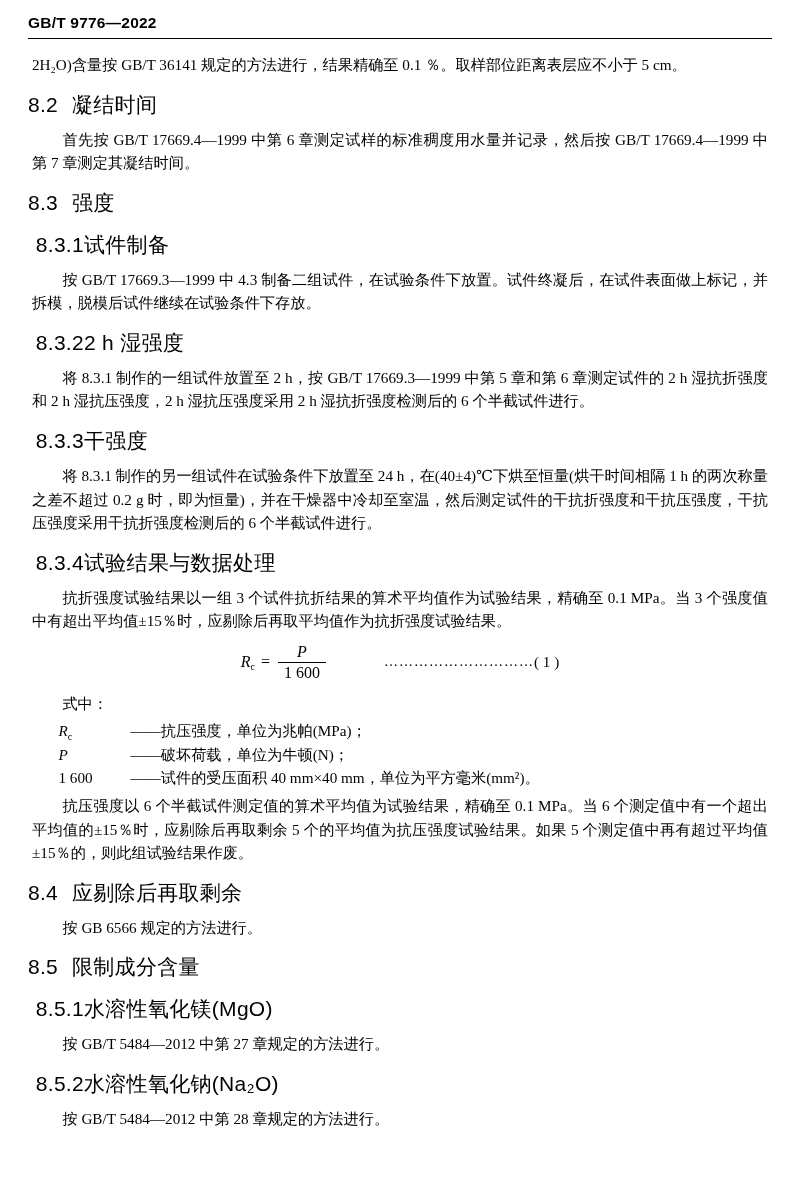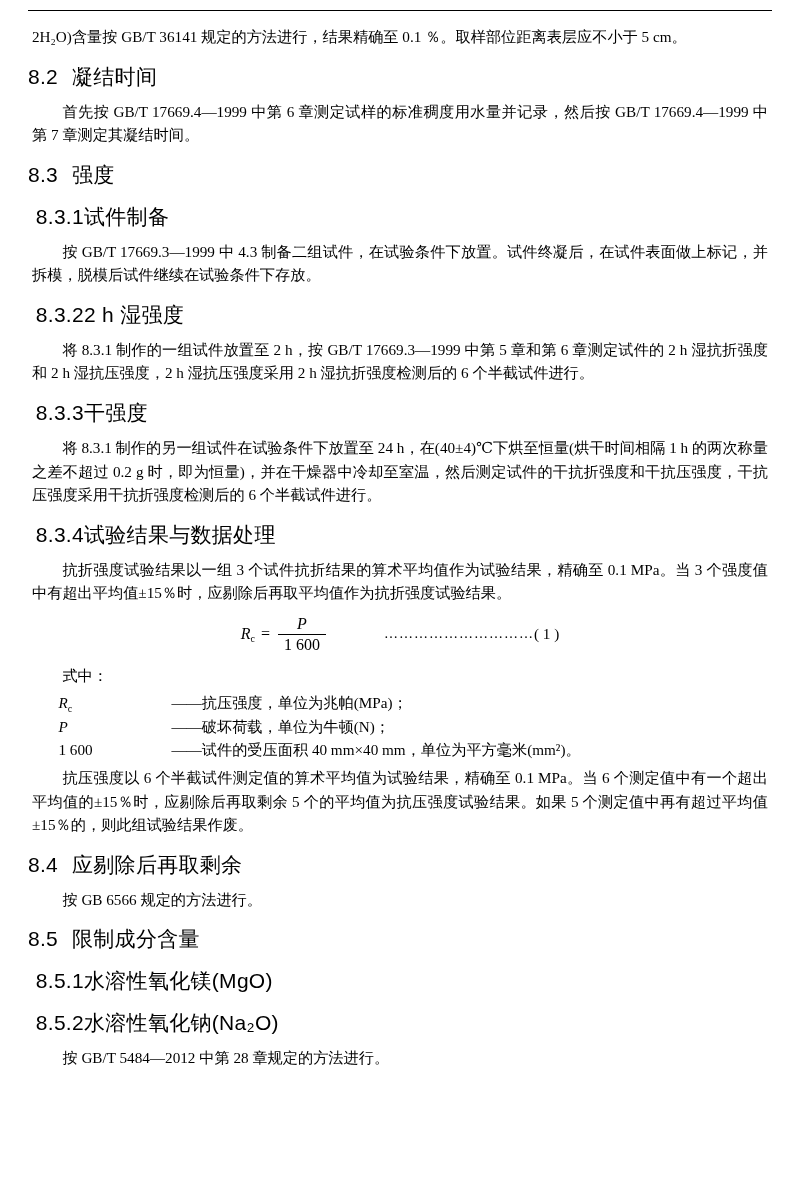--- a/index.html
+++ b/index.html
@@ -150,6 +150,7 @@
 
 <div class="page">
 
+  <div class="header">GB/T 9776—2022</div>
   <hr class="rule">
 
   <p class="body-text">2H₂O)含量按 GB/T 36141 规定的方法进行，结果精确至 0.1 ％。取样部位距离表层应不小于 5 cm。</p>

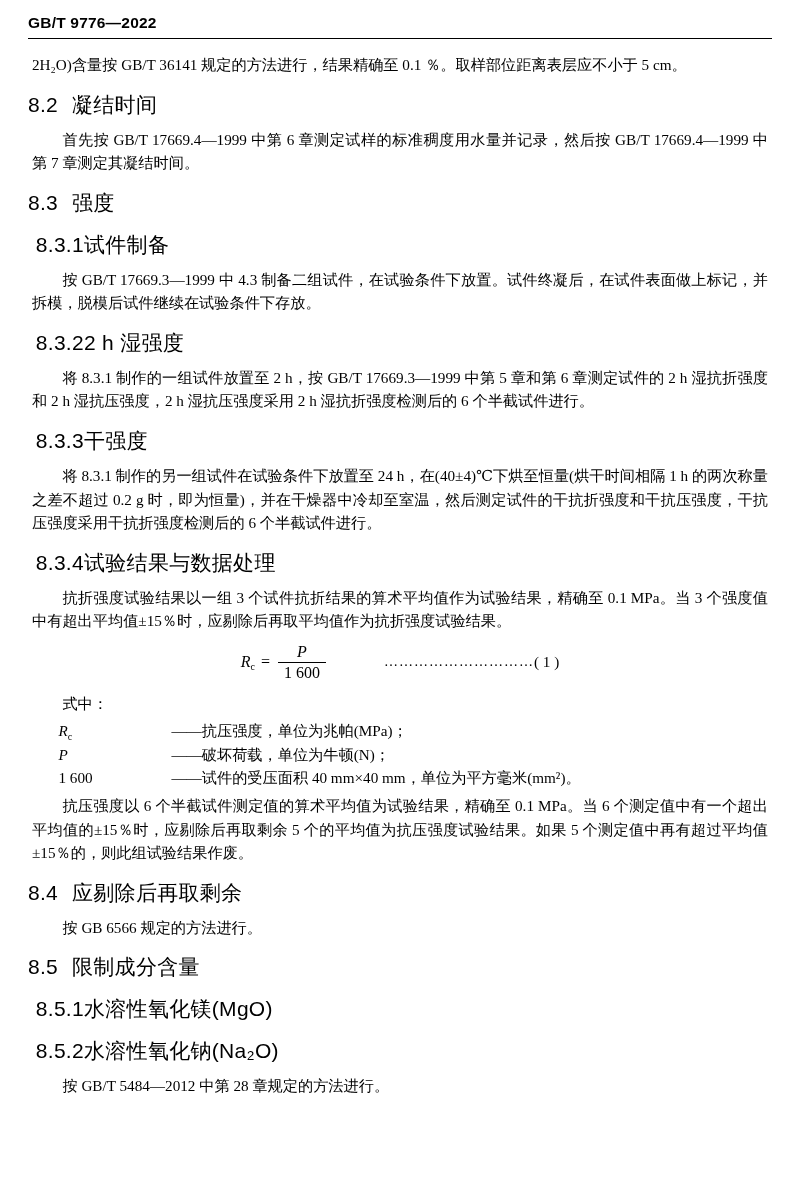--- a/index.html
+++ b/index.html
@@ -125,7 +125,6 @@
     font-size: 15.2px;
     line-height: 1.55;
     margin-left: 2em;
-    gap: 41px;
   }
   .defrow .sym {
     flex: 0 0 72px;

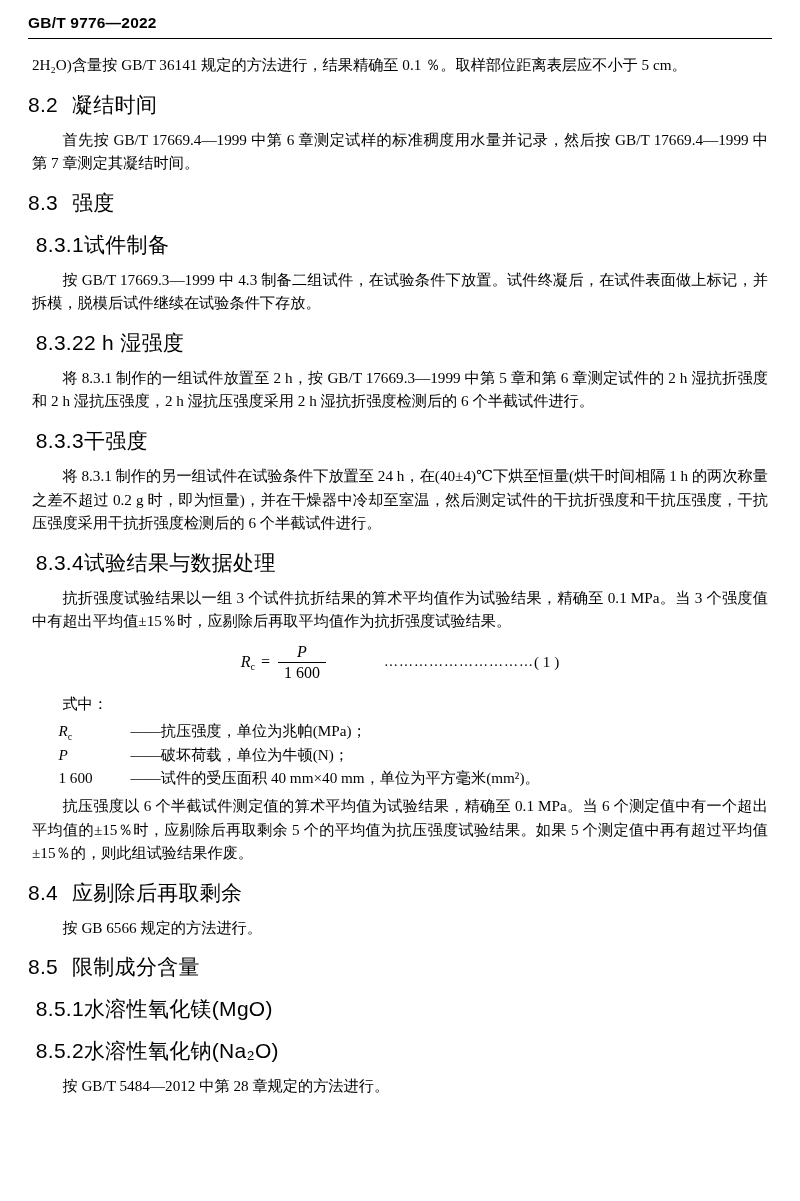--- a/index.html
+++ b/index.html
@@ -229,6 +229,7 @@
   <div class="clause">
     <span class="num wide">8.5.1</span><span>水溶性氧化镁(MgO)</span>
   </div>
+  <p class="body-text indent">按 GB/T 5484—2012 中第 27 章规定的方法进行。</p>
 
   <div class="clause">
     <span class="num wide">8.5.2</span><span>水溶性氧化钠(Na₂O)</span>

